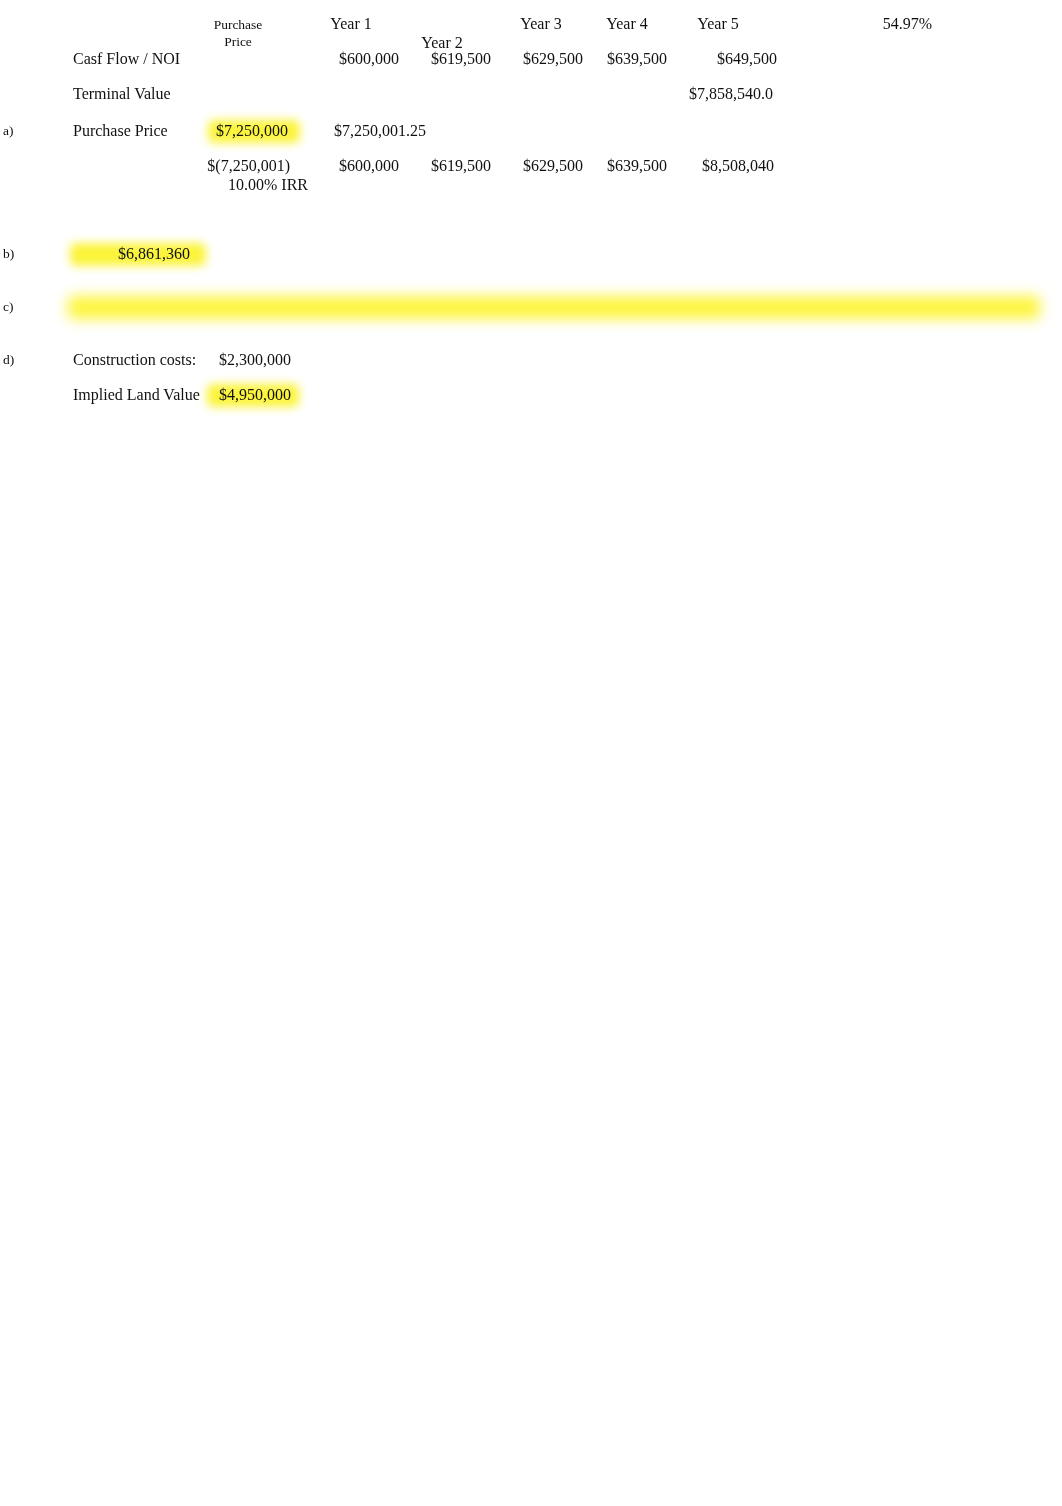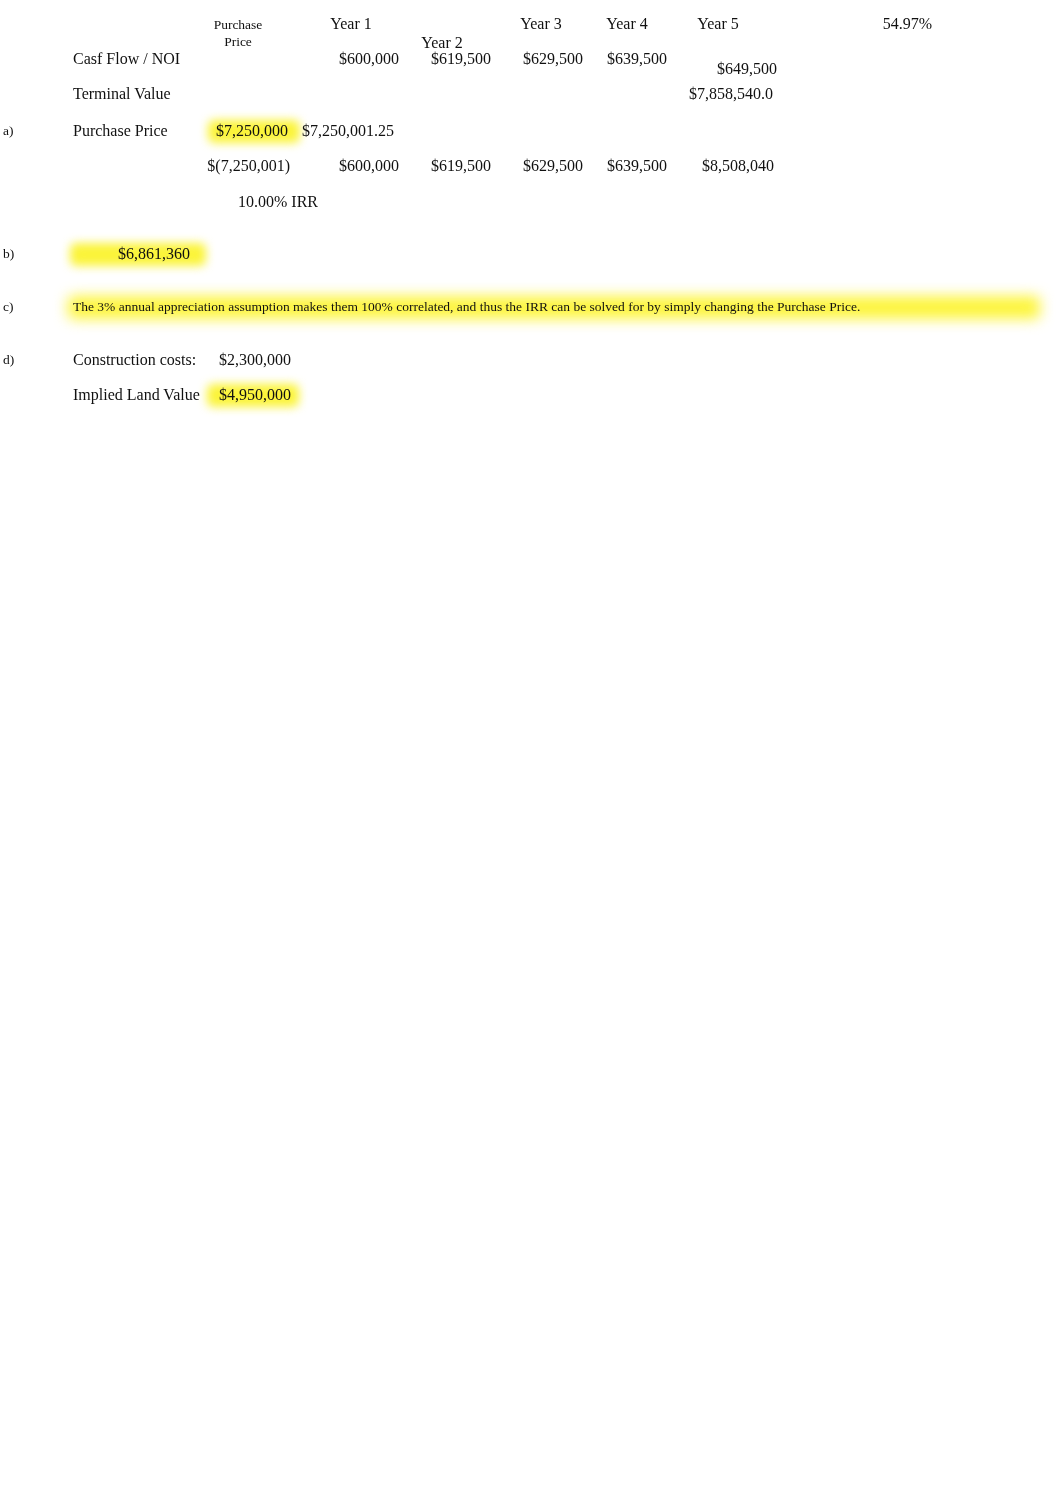--- a/index.html
+++ b/index.html
@@ -106,7 +106,7 @@
   <div class="cell num" style="left:391px; top:51px; width:100px;">$619,500</div>
   <div class="cell num" style="left:483px; top:51px; width:100px;">$629,500</div>
   <div class="cell num" style="left:567px; top:51px; width:100px;">$639,500</div>
-  <div class="cell num" style="left:677px; top:61px; width:100px;">$649,500</div>
+  <div class="cell num" style="left:677px; top:51px; width:100px;">$649,500</div>
 
   <div class="cell lbl" style="left:73px; top:86px;">Terminal Value</div>
   <div class="cell num" style="left:673px; top:86px; width:100px;">$7,858,540.0</div>

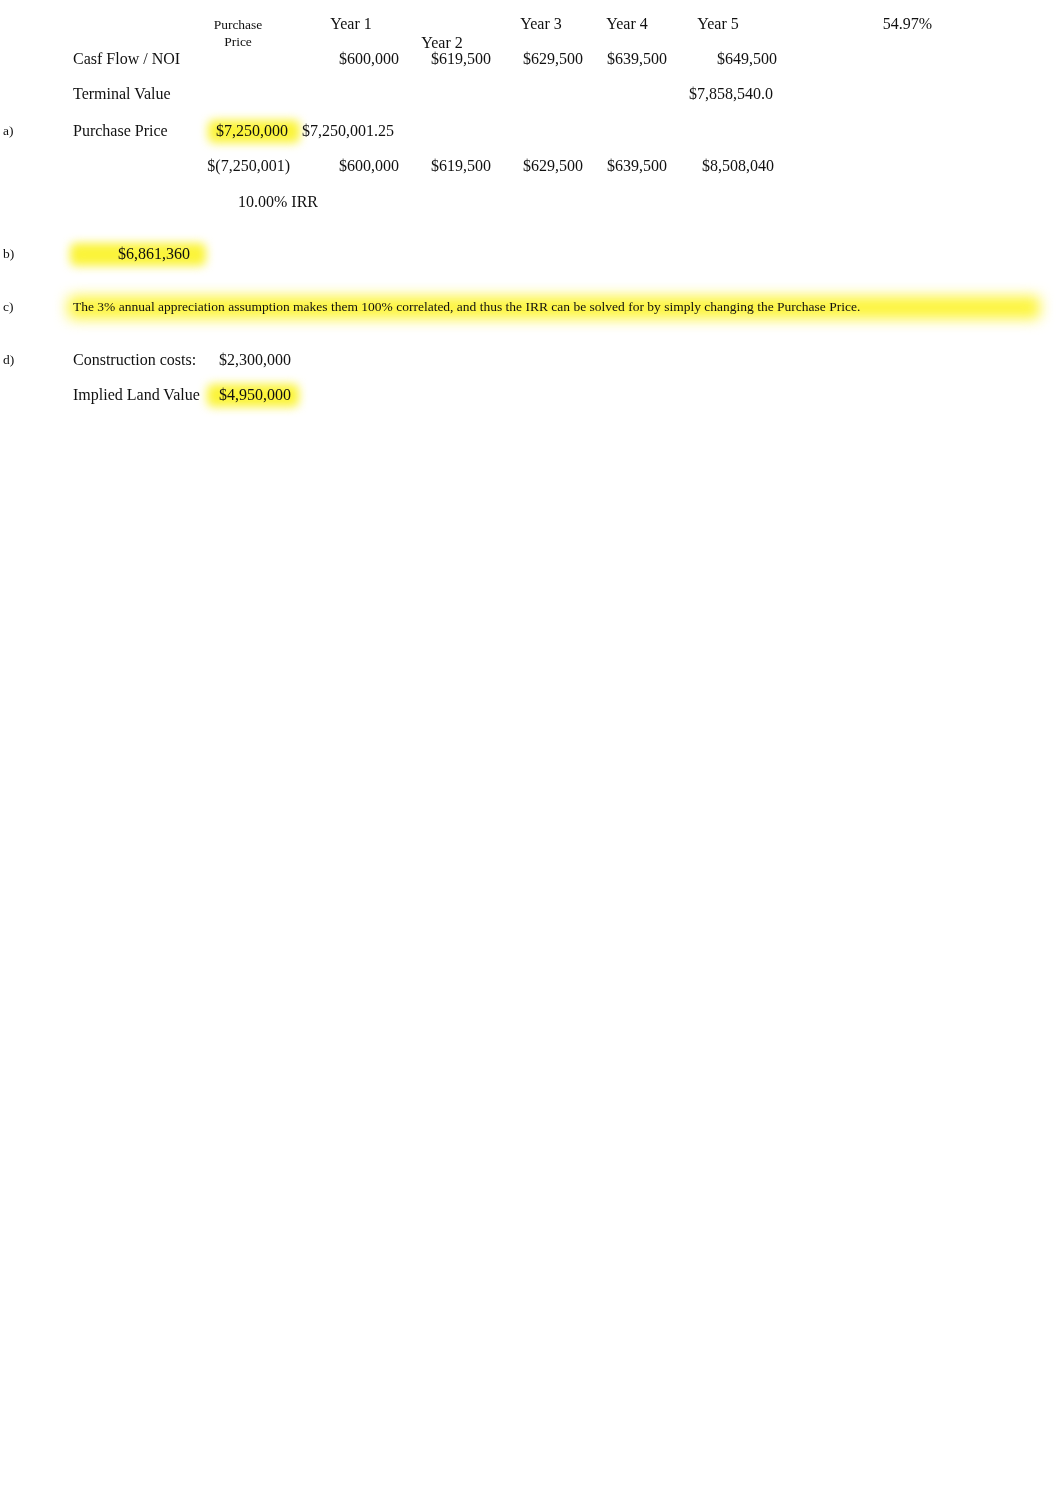--- a/index.html
+++ b/index.html
@@ -114,7 +114,7 @@
   <div class="rowmark" style="left:3px; top:123px;">a)</div>
   <div class="cell lbl" style="left:73px; top:123px;">Purchase Price</div>
   <div class="cell num" style="left:204px; top:123px; width:84px;">$7,250,000</div>
-  <div class="cell num" style="left:294px; top:123px; width:100px;">$7,250,001.25</div>
+  <div class="cell num" style="left:294px; top:123px; width:100px;padding-left:32px;">$7,250,001.25</div>
 
   <div class="cell num" style="left:190px; top:158px; width:100px;">$(7,250,001)</div>
   <div class="cell num" style="left:299px; top:158px; width:100px;">$600,000</div>

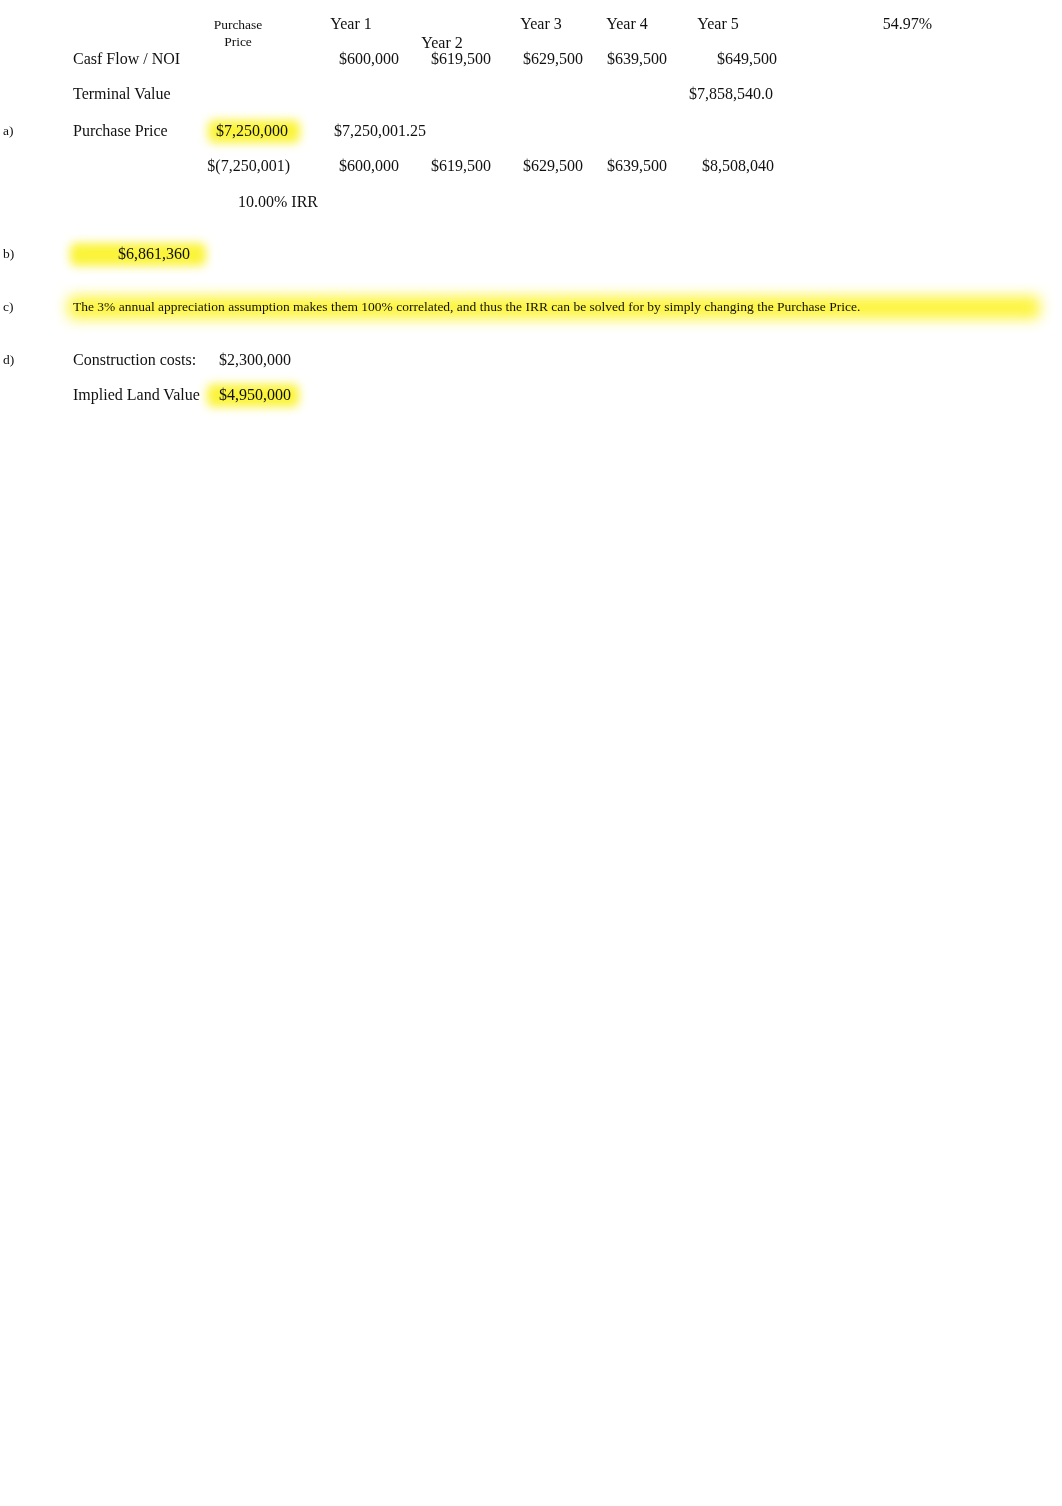--- a/index.html
+++ b/index.html
@@ -123,7 +123,7 @@
   <div class="cell num" style="left:567px; top:158px; width:100px;">$639,500</div>
   <div class="cell num" style="left:674px; top:158px; width:100px;">$8,508,040</div>
 
-  <div class="cell num" style="left:218px; top:194px; width:100px;">10.00% IRR</div>
+  <div class="cell num" style="left:218px; top:177px; width:100px;text-align:center;">10.00% IRR</div>
 
   <div class="rowmark" style="left:3px; top:246px;">b)</div>
   <div class="cell num" style="left:90px; top:246px; width:100px;">$6,861,360</div>

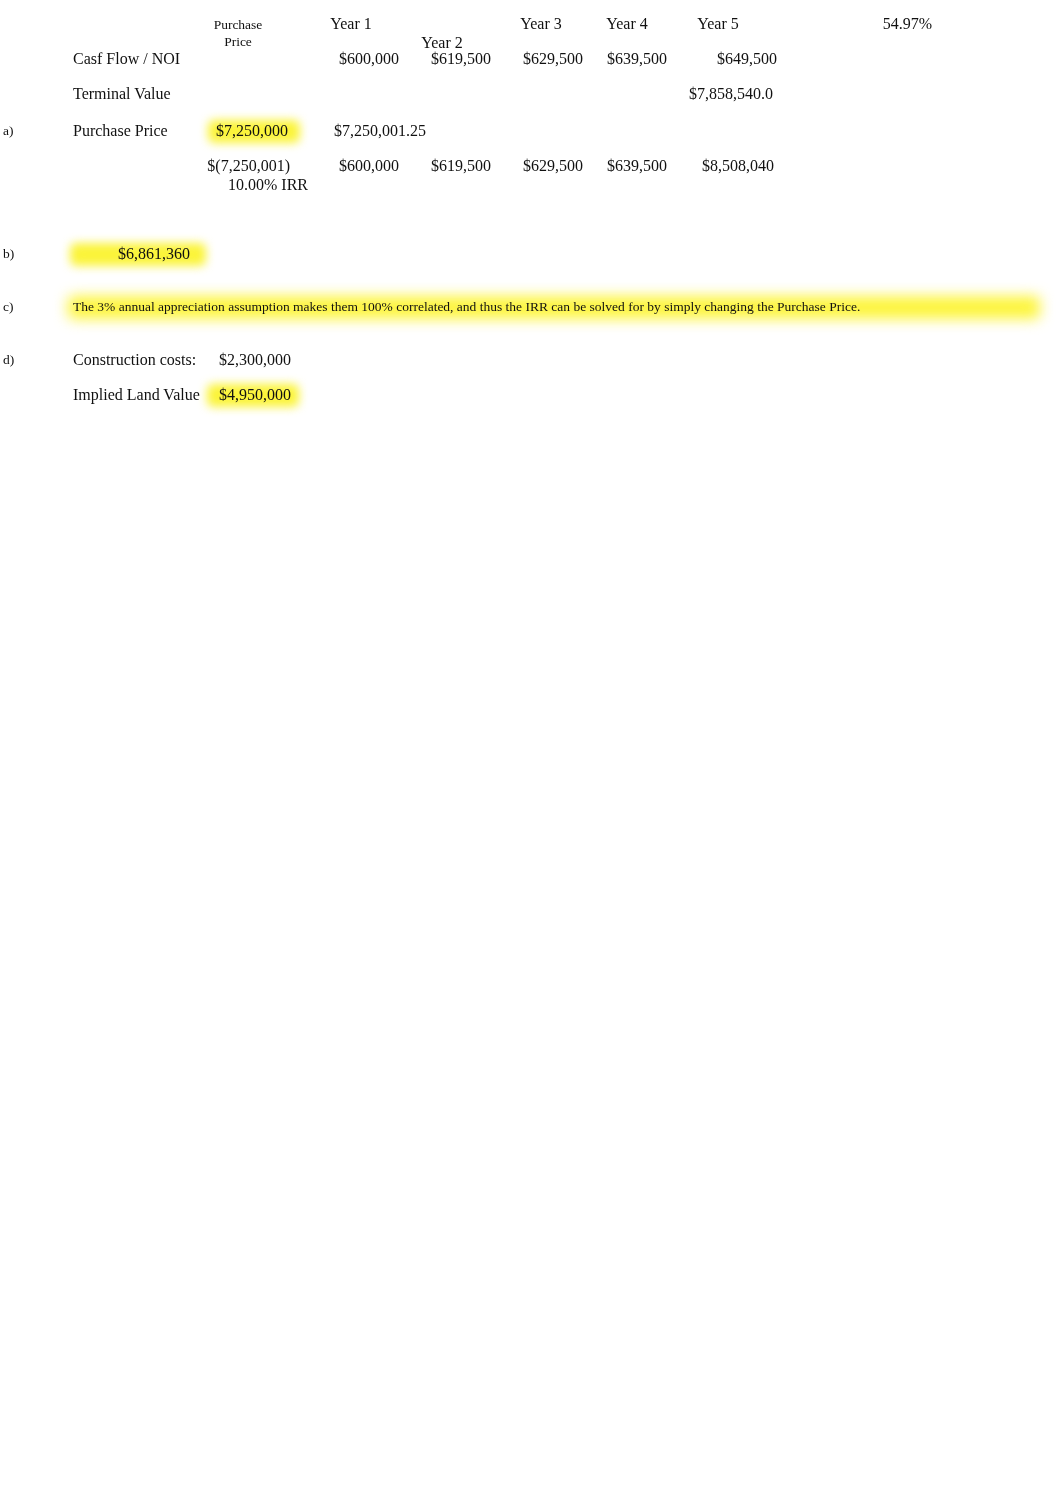--- a/index.html
+++ b/index.html
@@ -129,7 +129,6 @@
   <div class="cell num" style="left:90px; top:246px; width:100px;">$6,861,360</div>
 
   <div class="rowmark" style="left:3px; top:299px;">c)</div>
-  <div class="sentence" style="left:73px; top:299px;">The 3% annual appreciation assumption makes them 100% correlated, and thus the IRR can be solved for by simply changing the Purchase Price.</div>
 
   <div class="rowmark" style="left:3px; top:352px;">d)</div>
   <div class="cell lbl" style="left:73px; top:352px;">Construction costs:</div>

